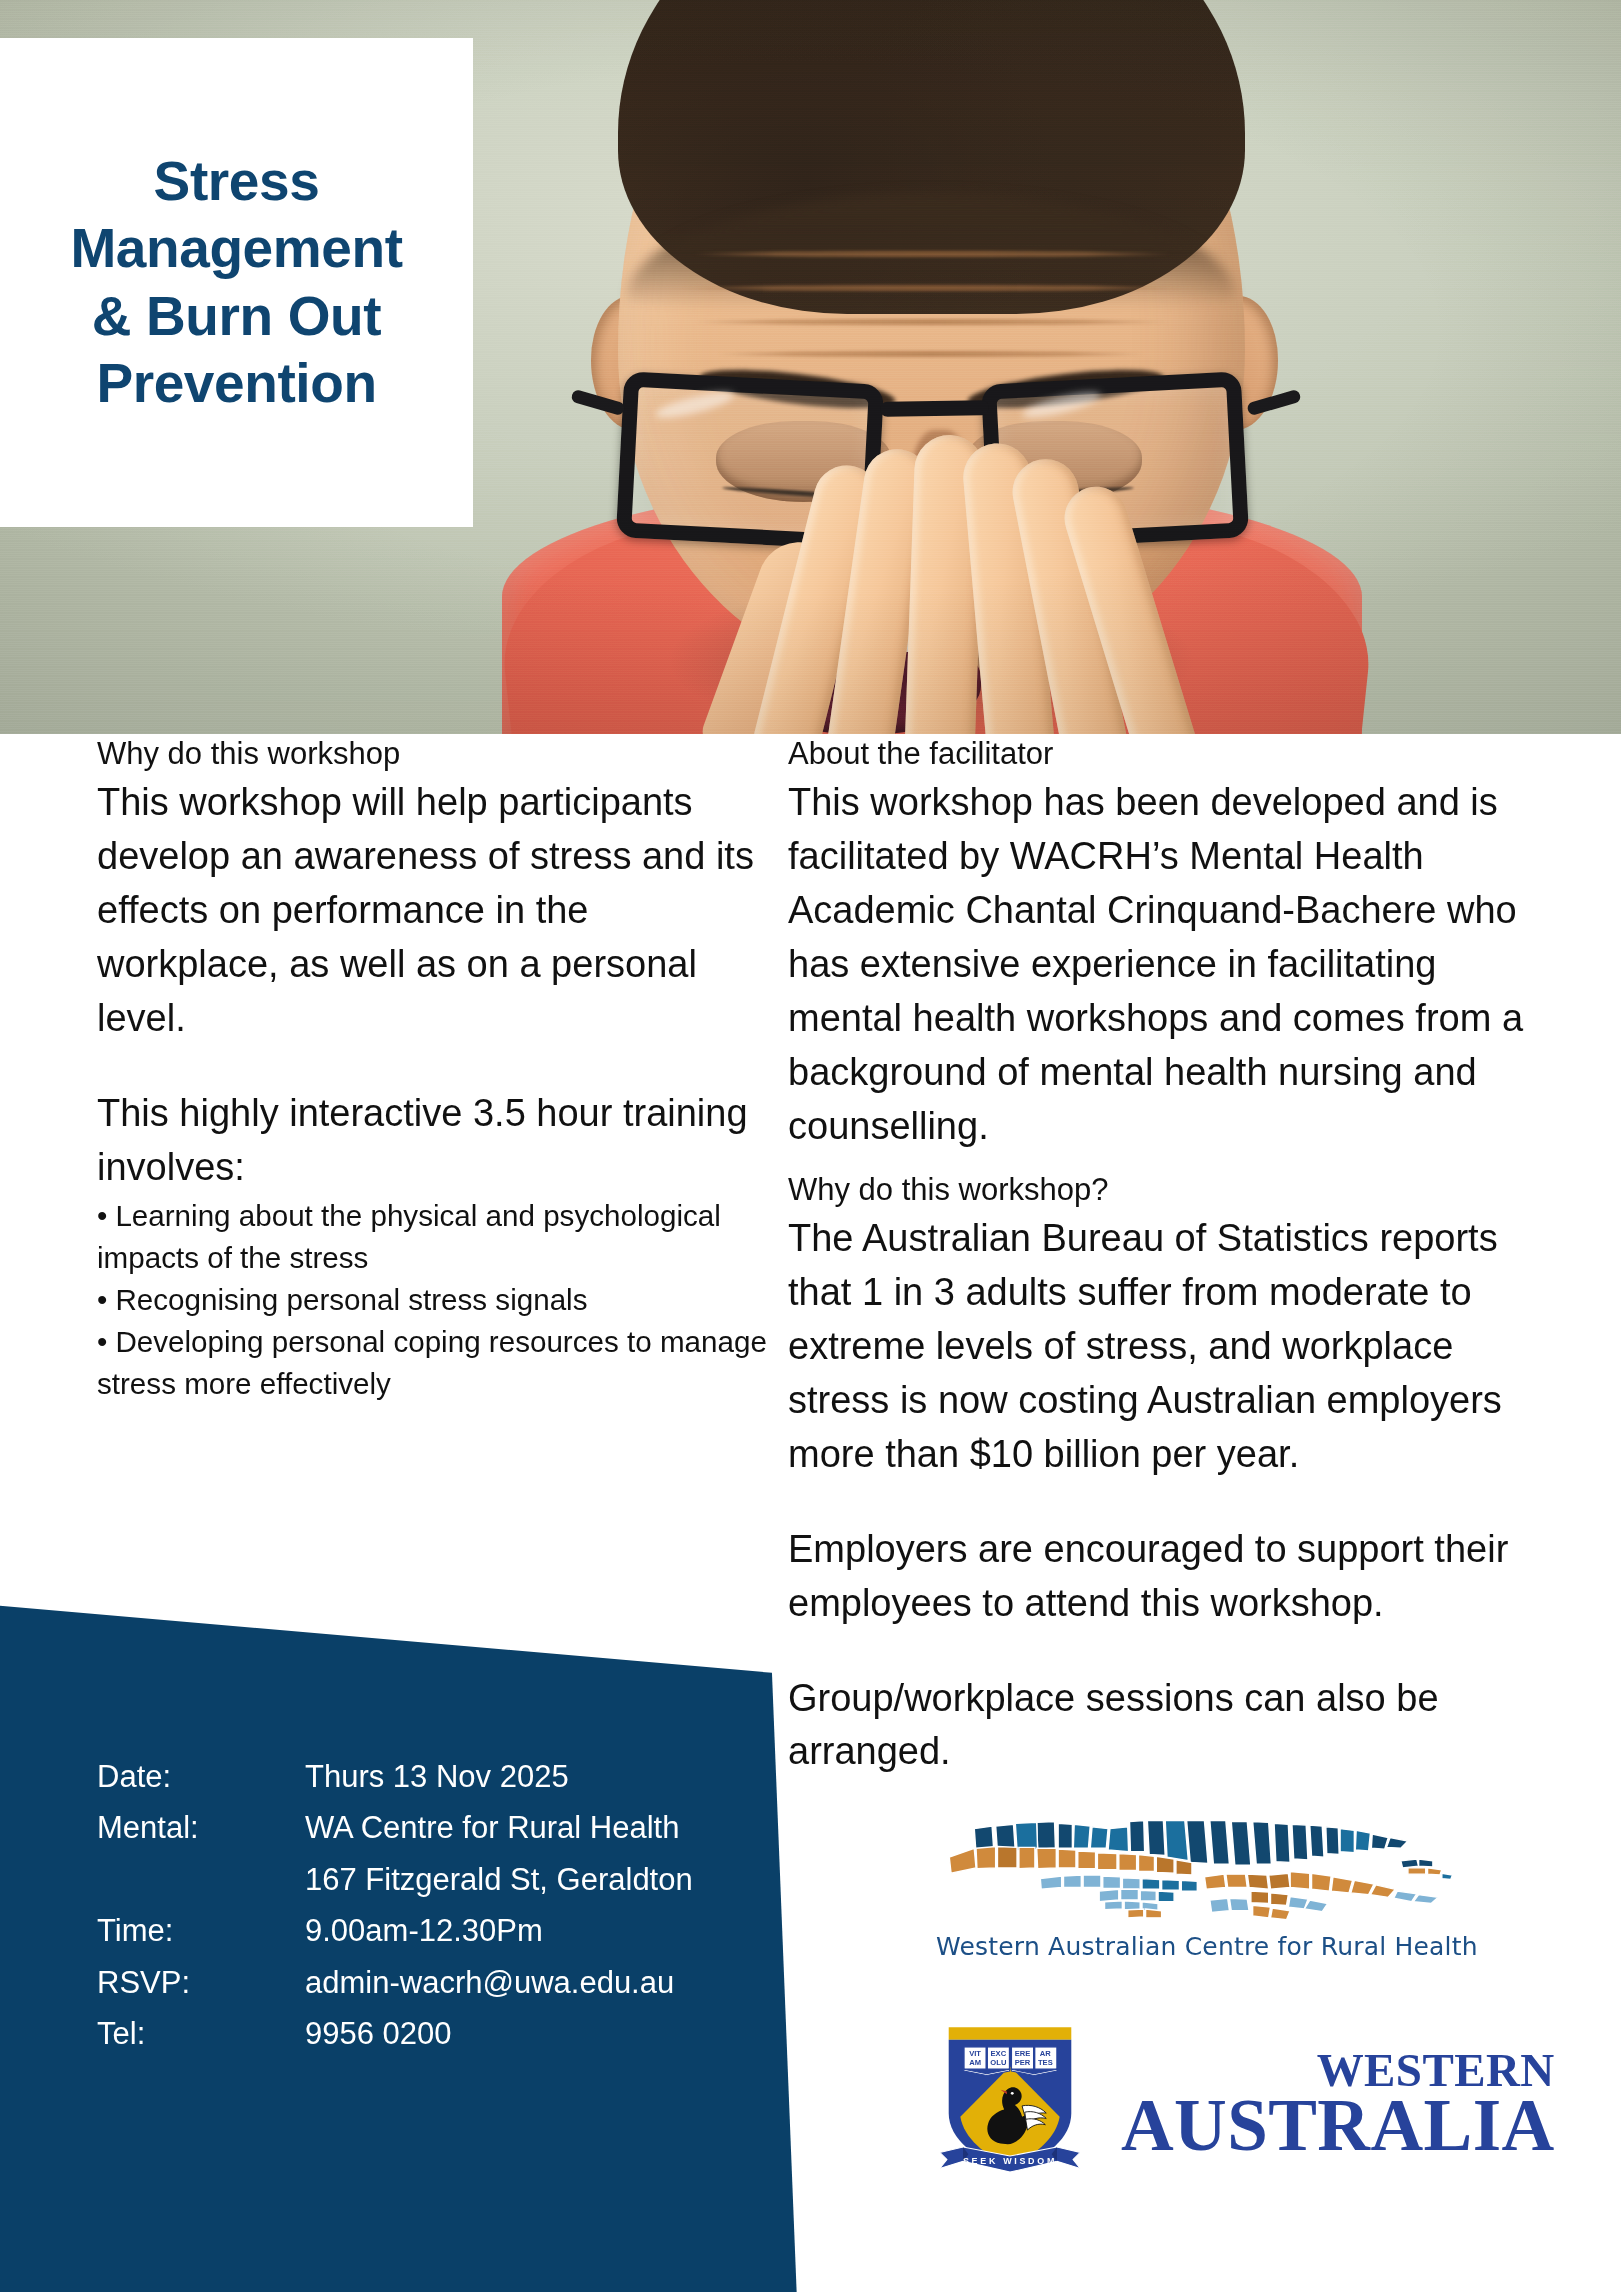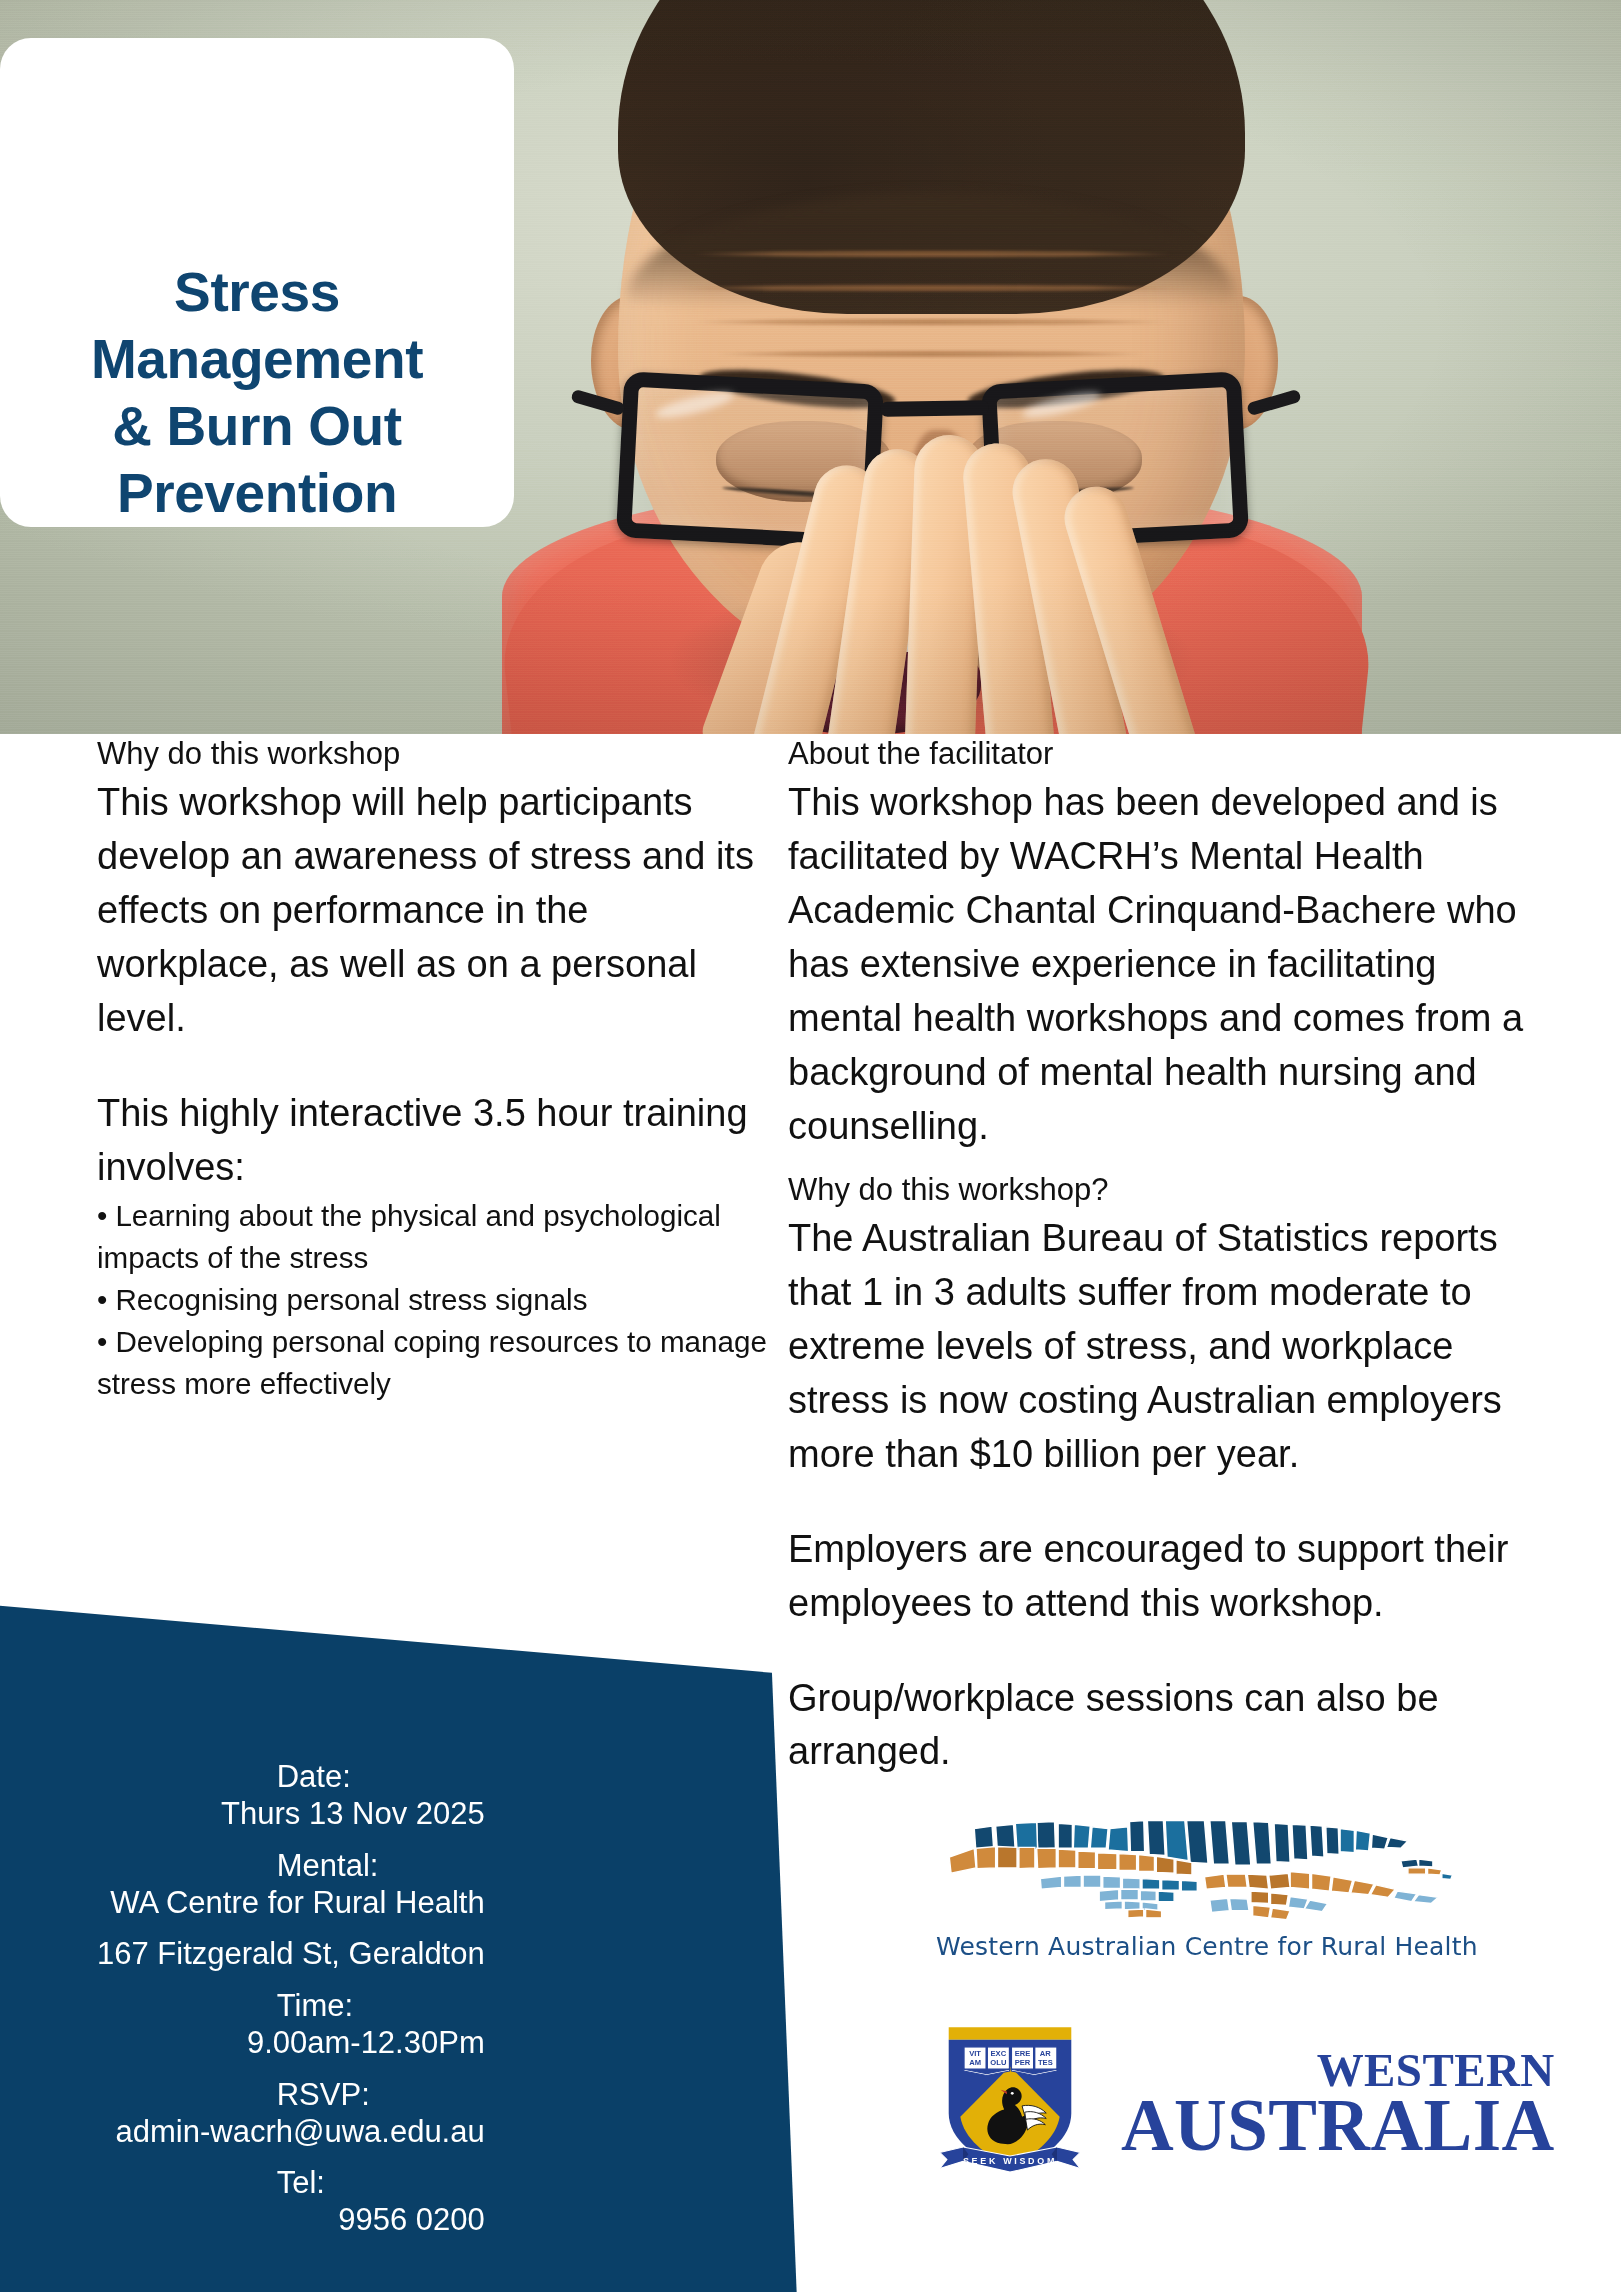--- a/index.html
+++ b/index.html
@@ -215,10 +215,10 @@
 
   
   .title-box{
-    position:absolute; left:0px; top:38px; width:514px; height:489px;
+    position:absolute; left:0px; top:38px; width:473px; height:489px;
     background:#ffffff;
-    display:flex; flex-direction:column; justify-content:flex-end; align-items:center;
-    padding:0 19.7px; z-index:5;border-radius:31px;
+    display:flex; flex-direction:column; justify-content:center; align-items:center;
+    padding:0 19.7px; z-index:5;
   }
   .title-line{
     color:#0f4570; font-weight:bold; font-size:55px; line-height:1.22;

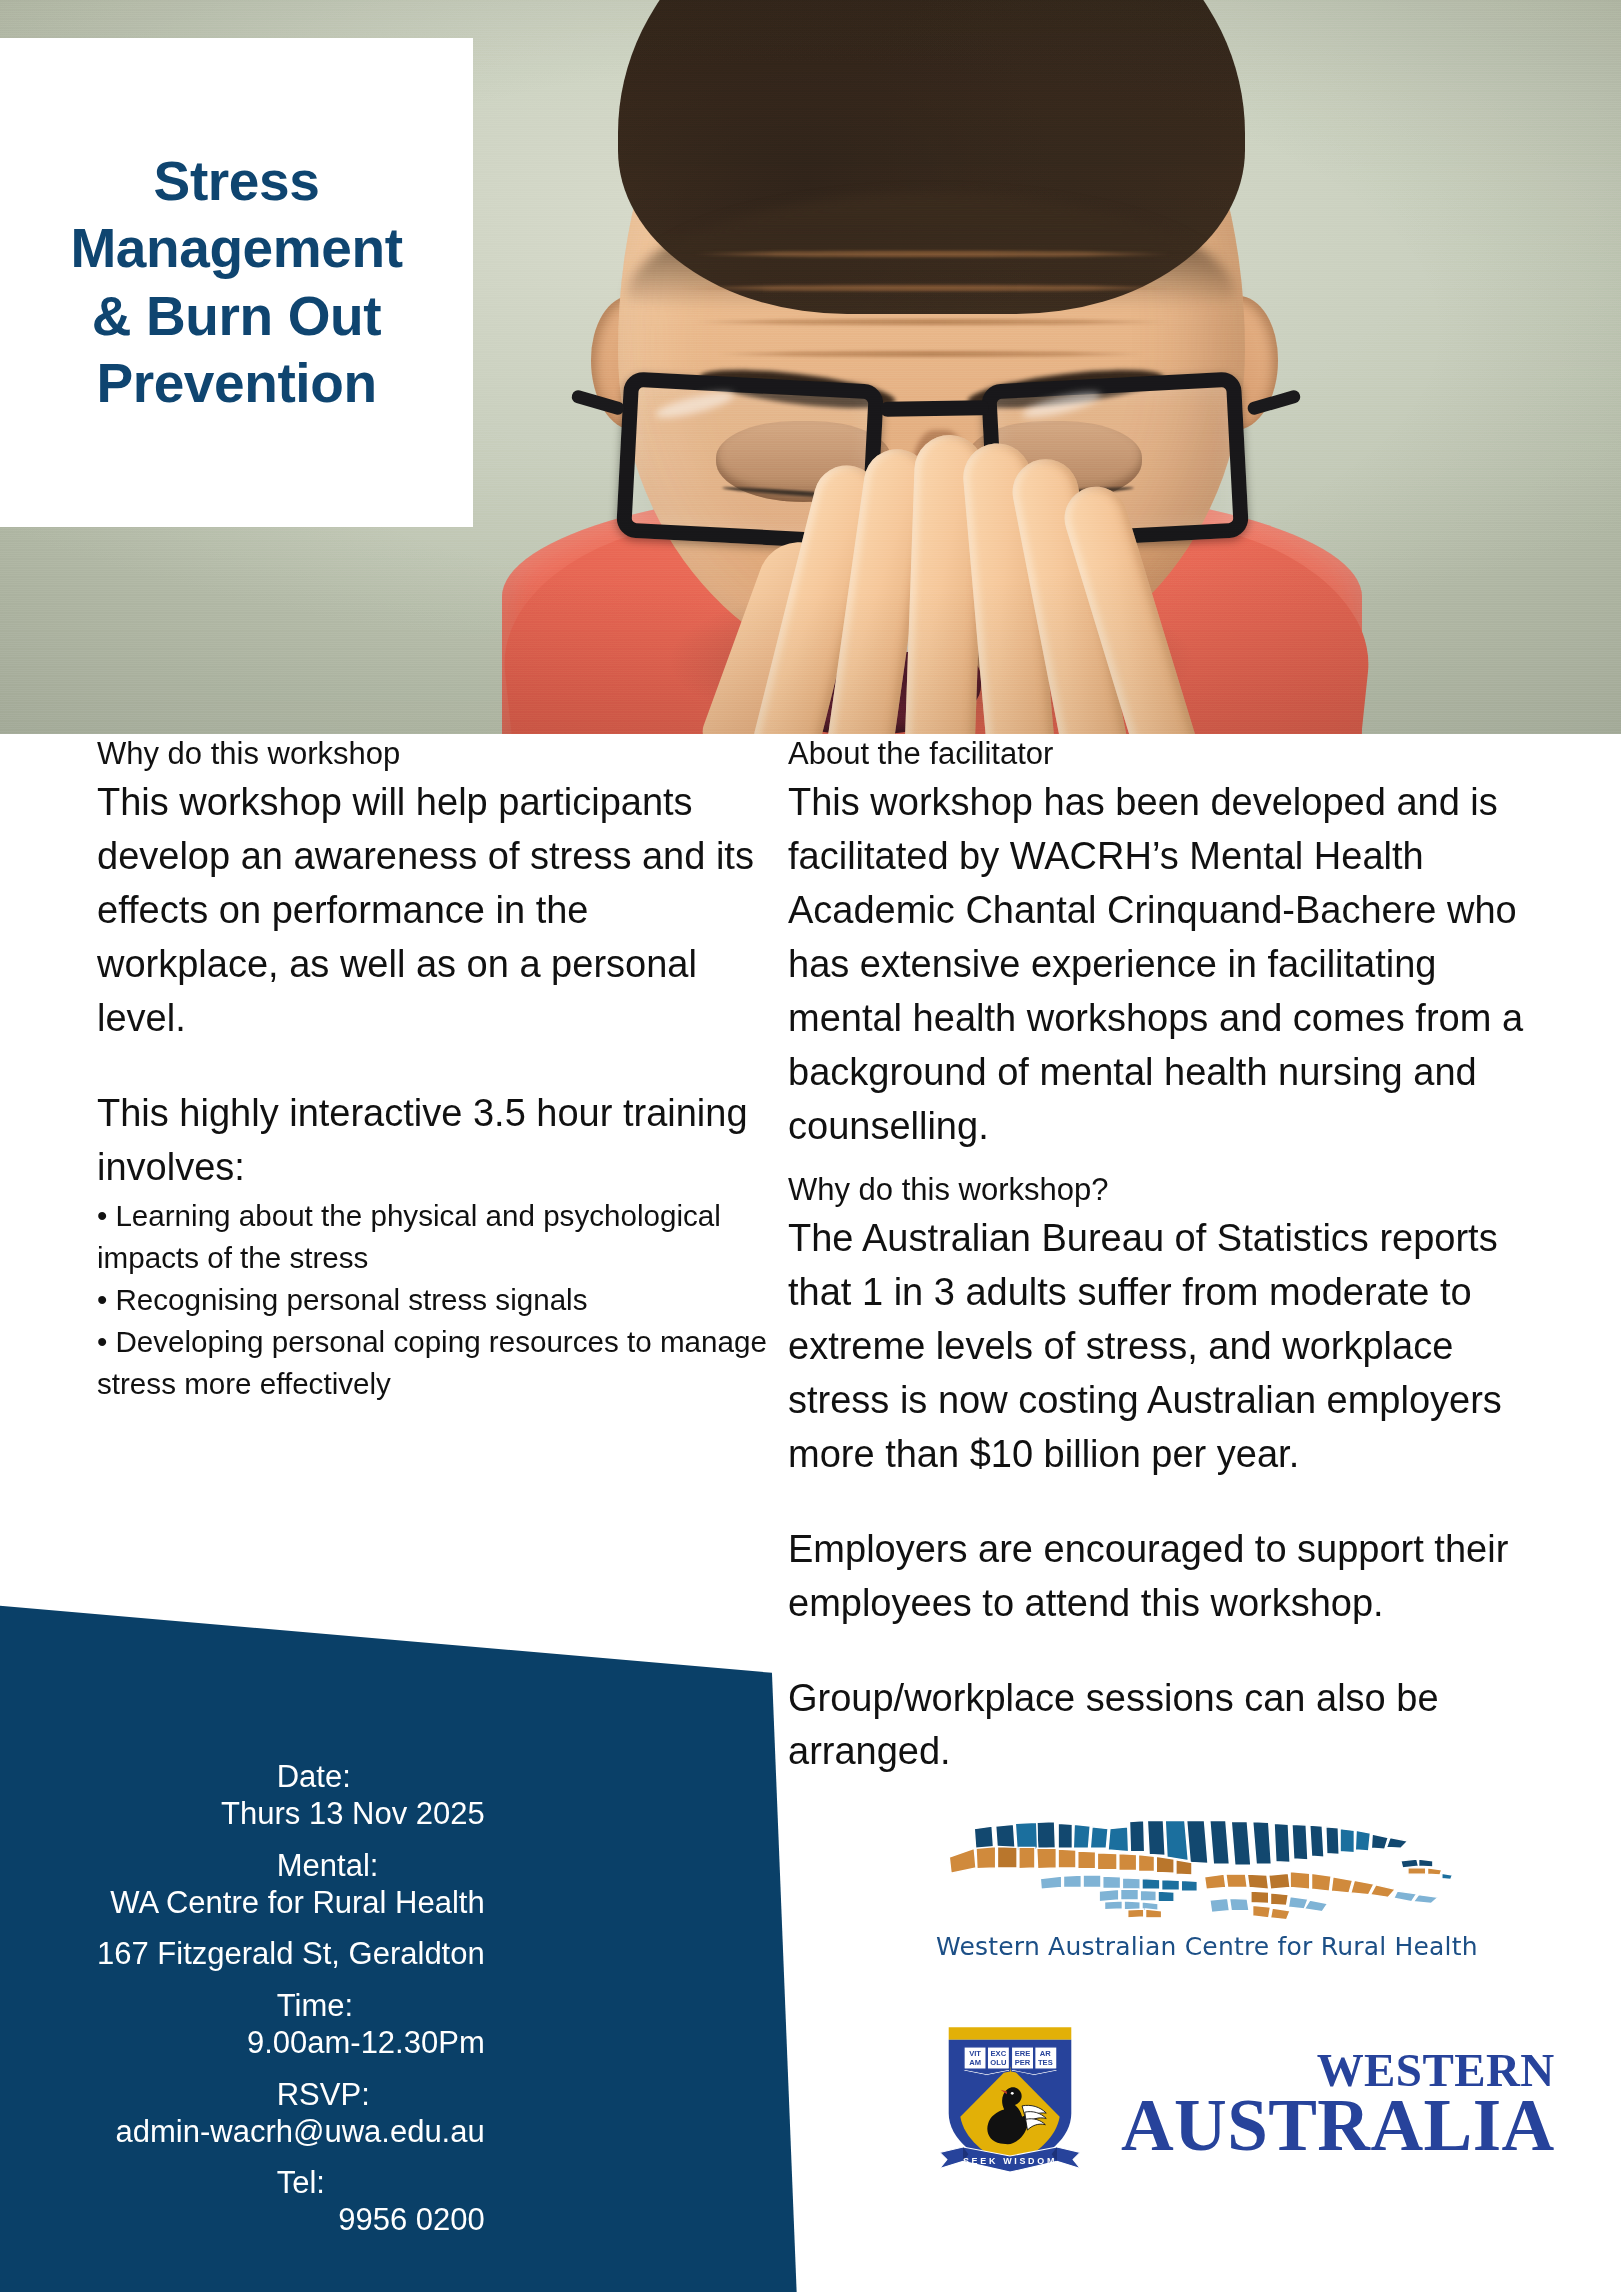--- a/index.html
+++ b/index.html
@@ -256,7 +256,7 @@
     position:absolute; left:97px; top:1758px; z-index:7;
     color:#ffffff;
   }
-  .prow{ display:flex; align-items:flex-end; margin-bottom:14.3px;flex-direction:column; }
+  .prow{ display:flex; align-items:flex-end; margin-bottom:14.3px; }
   .plabel{ width:208px; font-size:31px; line-height:1.2; }
   .pvalue{ font-size:31px; line-height:1.2; white-space:nowrap; }
 

